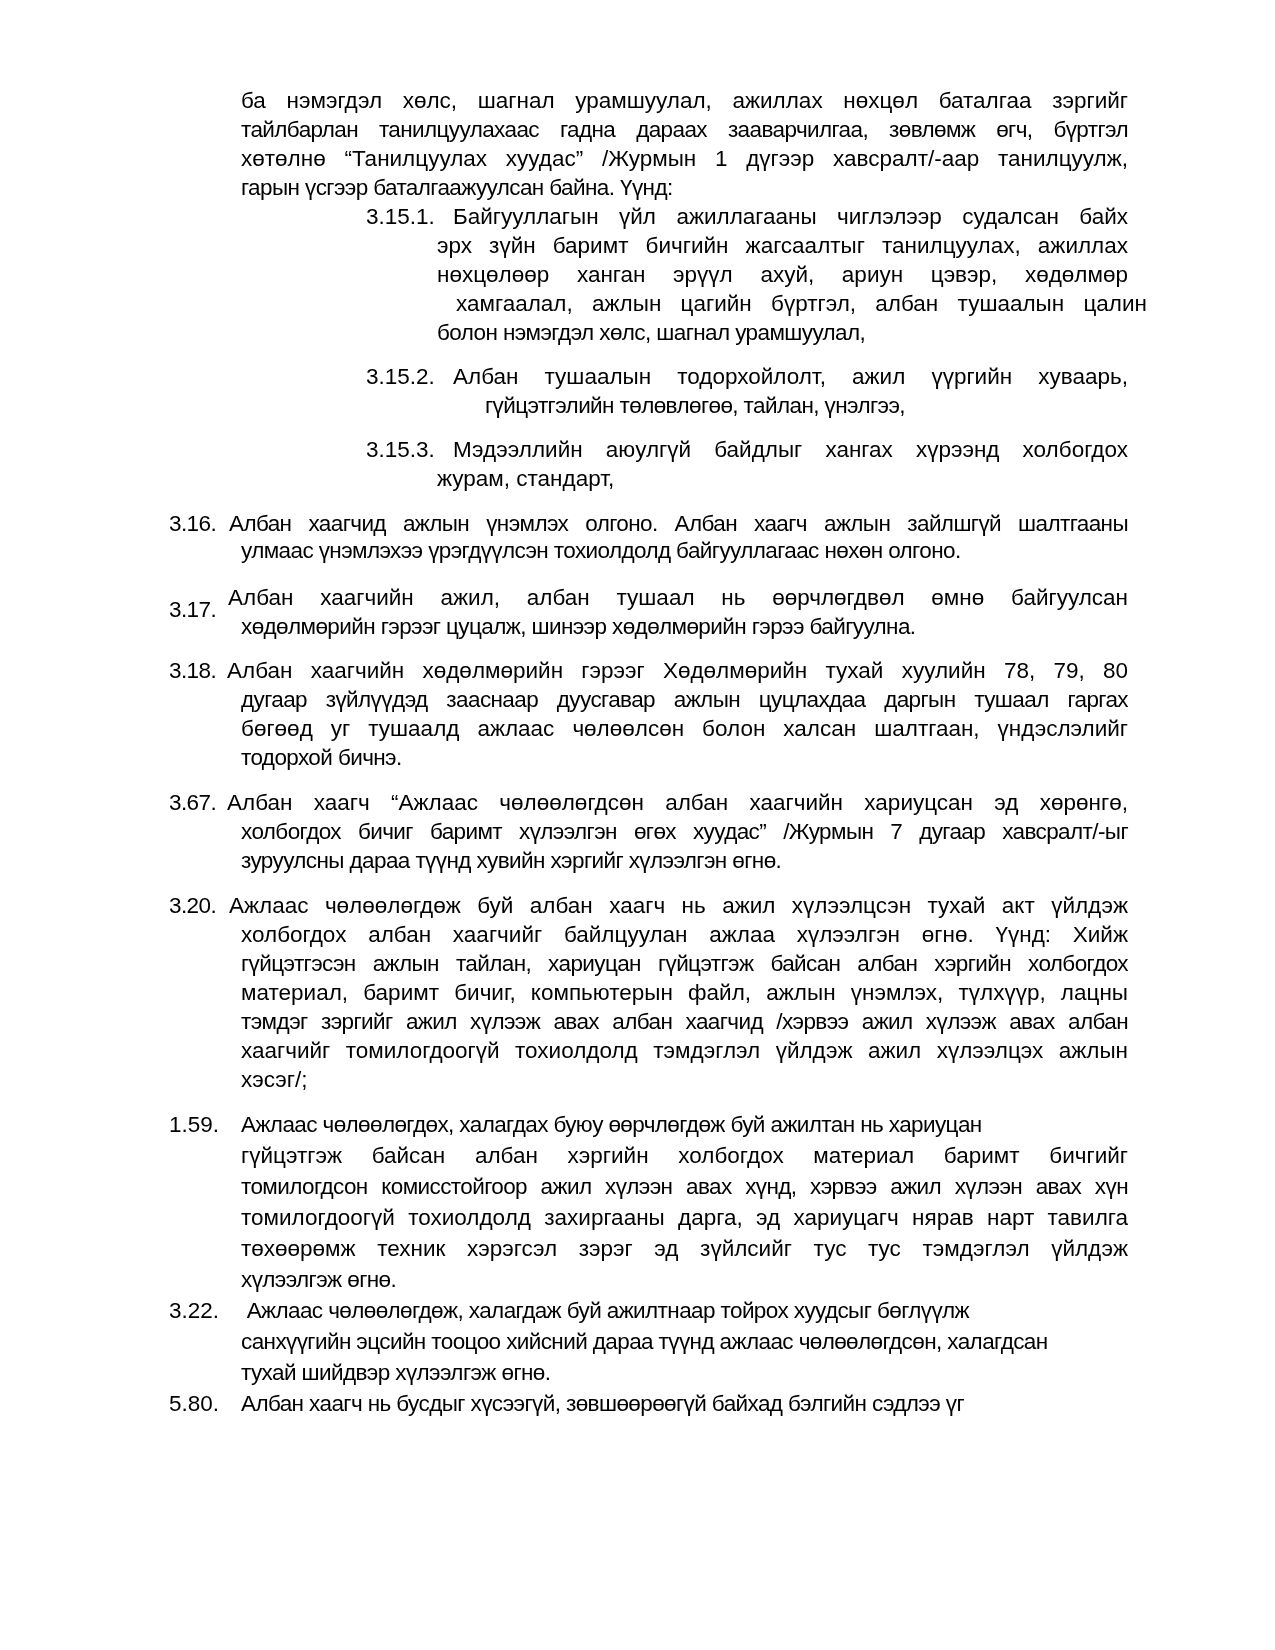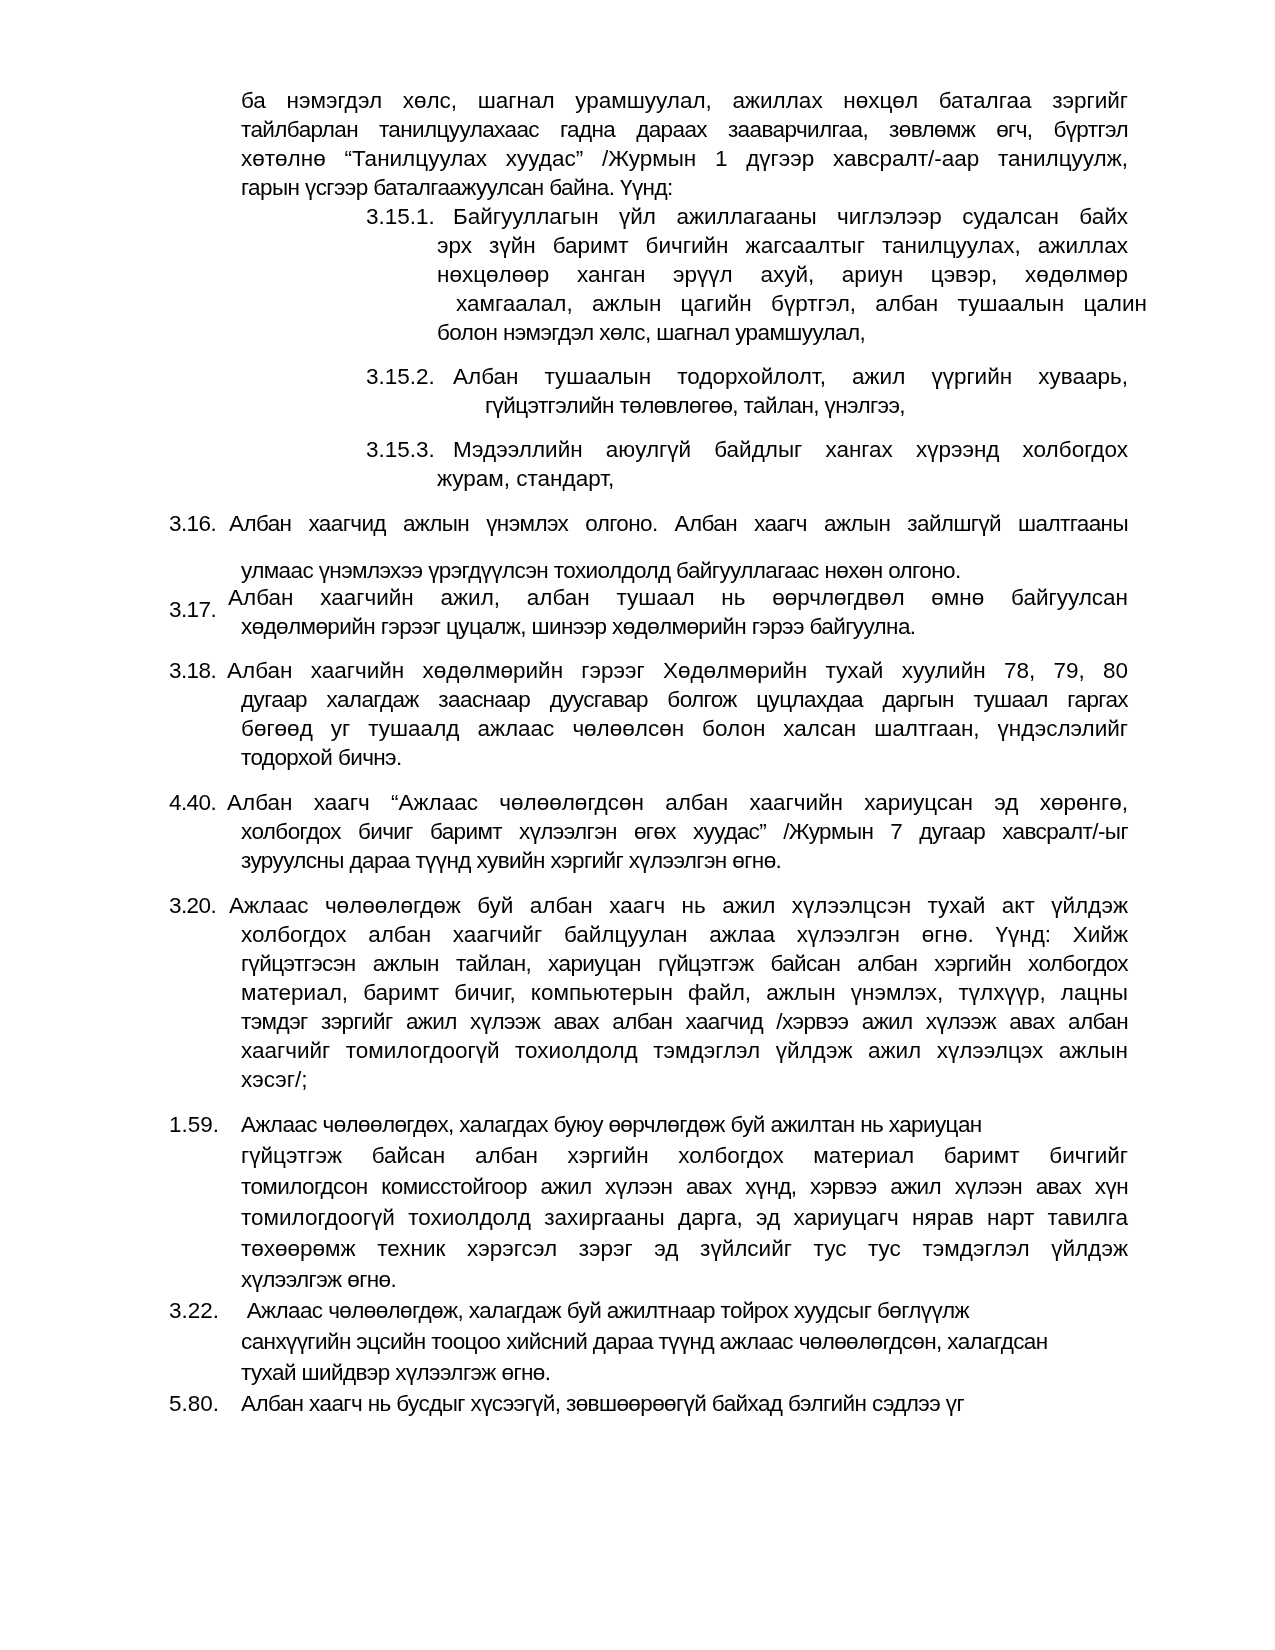--- a/index.html
+++ b/index.html
@@ -47,7 +47,7 @@
   <div>
     <div class="num narrow" style="left:169px; top:509px;">3.16.</div>
     <div class="line just narrow" style="left:229px; top:509px; width:899px;">Албан хаагчид ажлын үнэмлэх олгоно. Албан хаагч ажлын зайлшгүй шалтгааны</div>
-    <div class="line narrow" style="left:241px; top:556px;">улмаас үнэмлэхээ үрэгдүүлсэн тохиолдолд байгууллагаас нөхөн олгоно.</div>
+    <div class="line narrow" style="left:241px; top:536px;">улмаас үнэмлэхээ үрэгдүүлсэн тохиолдолд байгууллагаас нөхөн олгоно.</div>
   </div>
 
   <div>

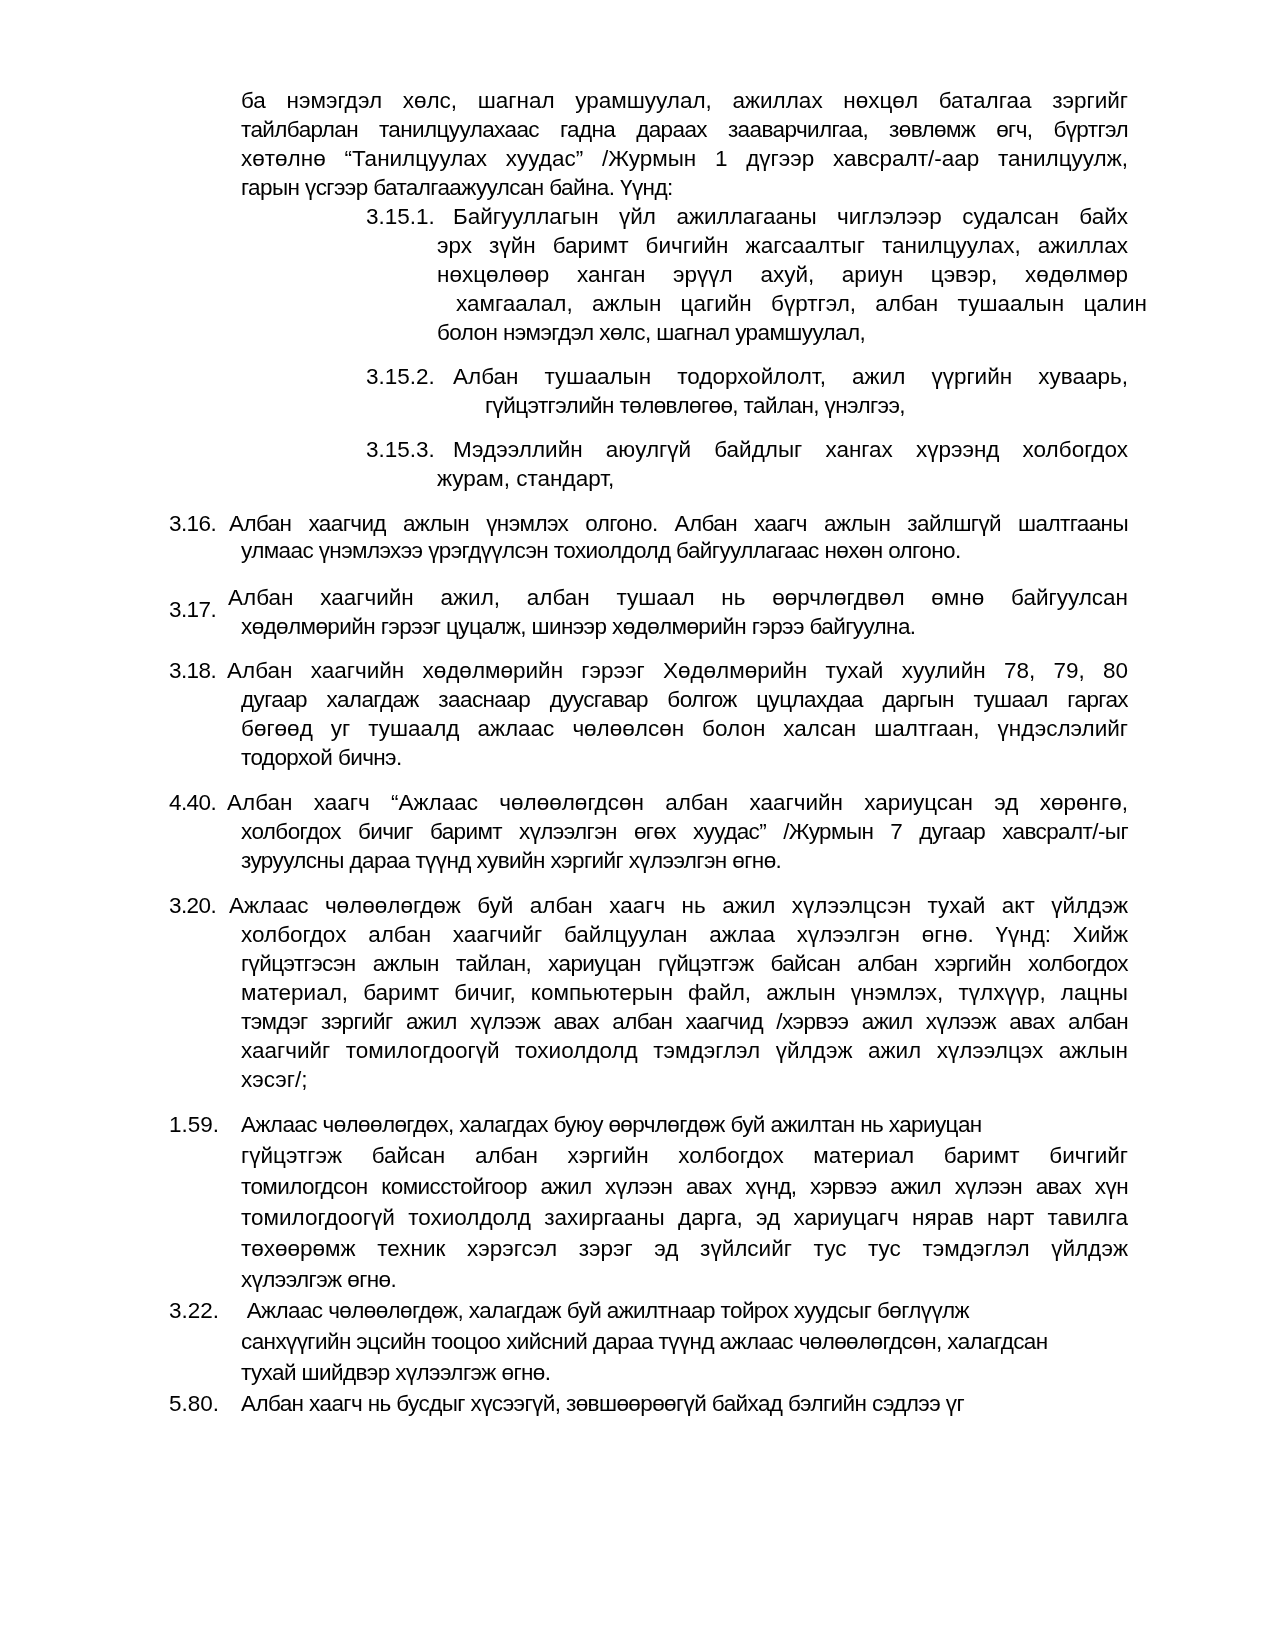--- a/index.html
+++ b/index.html
@@ -59,7 +59,7 @@
   <div>
     <div class="num narrow" style="left:169px; top:656px;">3.18.</div>
     <div class="line just" style="left:227px; top:656px; width:901px;">Албан хаагчийн хөдөлмөрийн гэрээг Хөдөлмөрийн тухай хуулийн 78, 79, 80</div>
-    <div class="line just narrow" style="left:241px; top:685px; width:887px;">дугаар халагдаж зааснаар дуусгавар болгож цуцлахдаа даргын тушаал гаргах</div>
+    <div class="line just narrow" style="left:241px; top:685px; width:887px;">дугаар зүйлүүдэд зааснаар дуусгавар ажлын цуцлахдаа даргын тушаал гаргах</div>
     <div class="line just" style="left:241px; top:714px; width:887px;">бөгөөд уг тушаалд ажлаас чөлөөлсөн болон халсан шалтгаан, үндэслэлийг</div>
     <div class="line narrow" style="left:241px; top:743px;">тодорхой бичнэ.</div>
   </div>

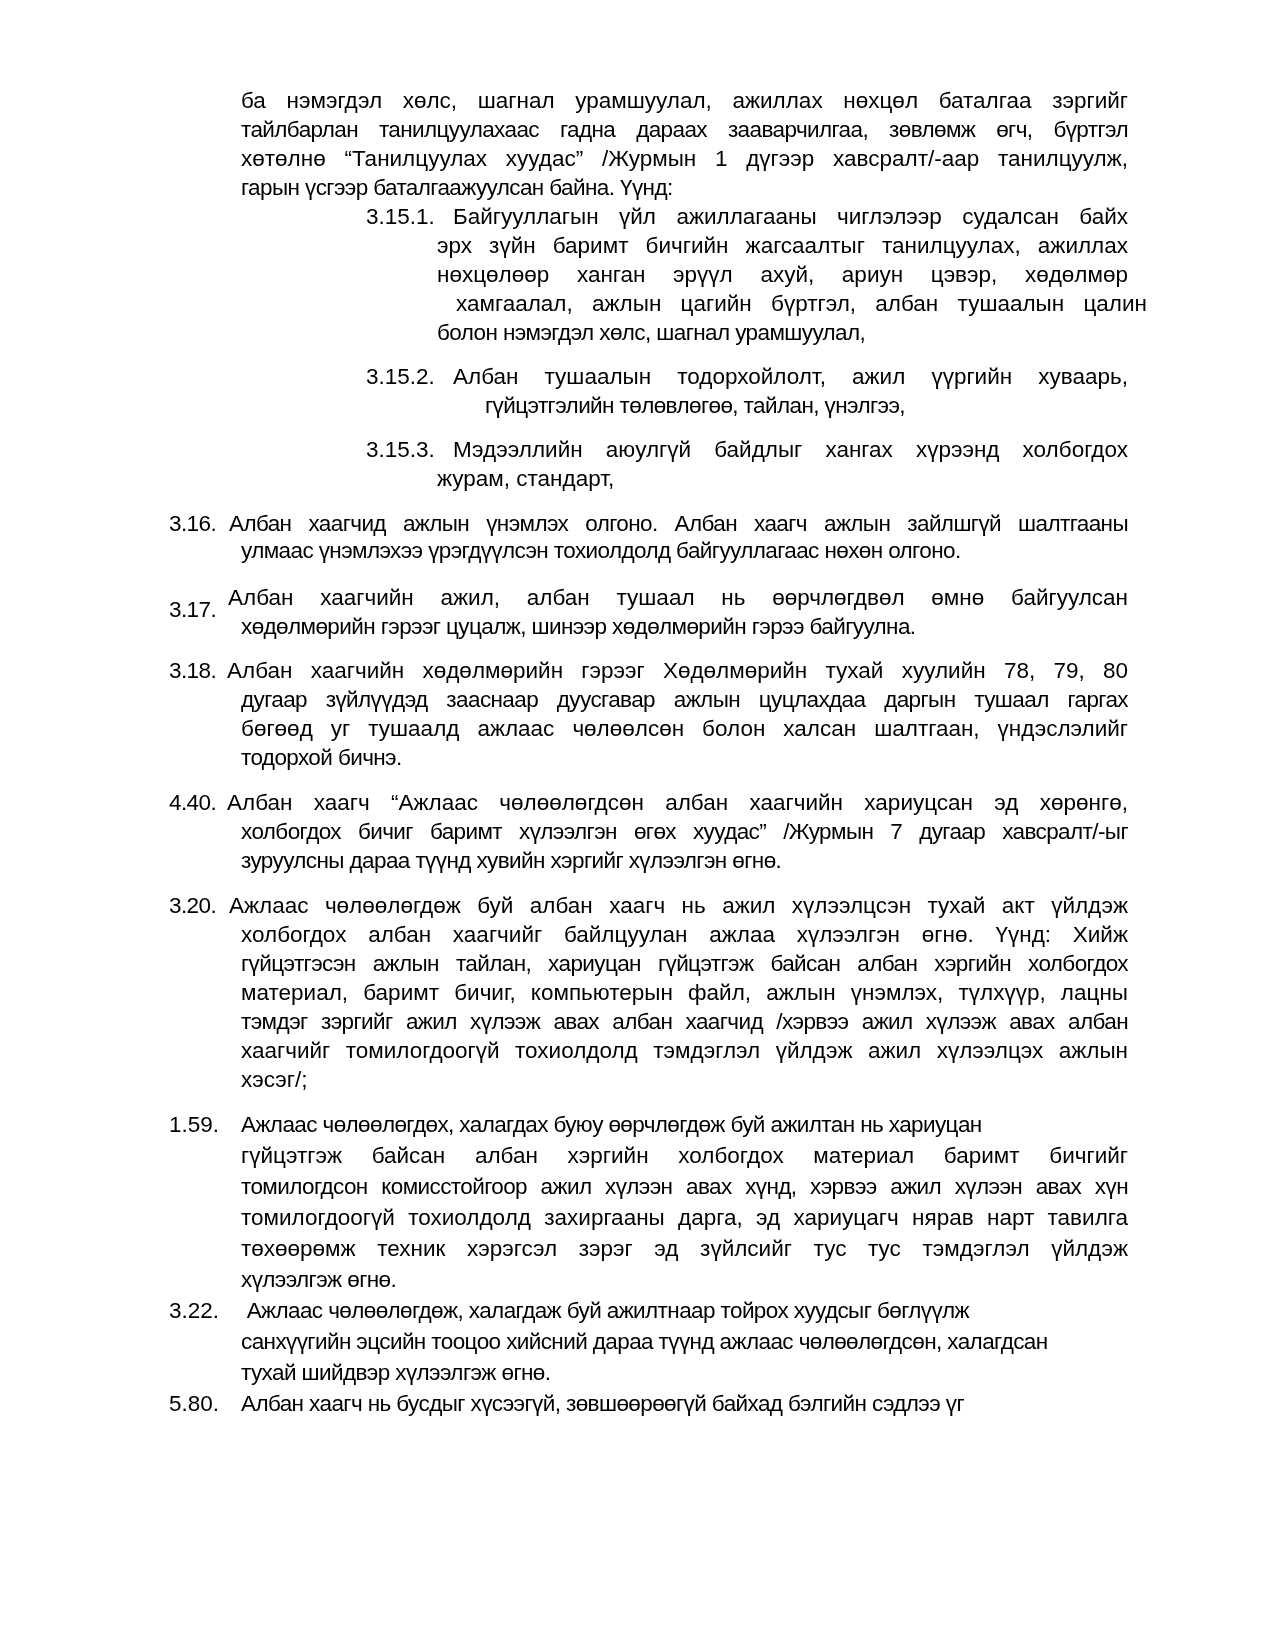--- a/index.html
+++ b/index.html
@@ -65,7 +65,7 @@
   </div>
 
   <div>
-    <div class="num narrow" style="left:169px; top:788px;">4.40.</div>
+    <div class="num narrow" style="left:169px; top:788px;">3.67.</div>
     <div class="line just" style="left:227px; top:788px; width:901px;">Албан хаагч “Ажлаас чөлөөлөгдсөн албан хаагчийн хариуцсан эд хөрөнгө,</div>
     <div class="line just narrow" style="left:241px; top:817px; width:887px;">холбогдох бичиг баримт хүлээлгэн өгөх хуудас” /Журмын 7 дугаар хавсралт/-ыг</div>
     <div class="line narrow" style="left:241px; top:846px;">зуруулсны дараа түүнд хувийн хэргийг хүлээлгэн өгнө.</div>

